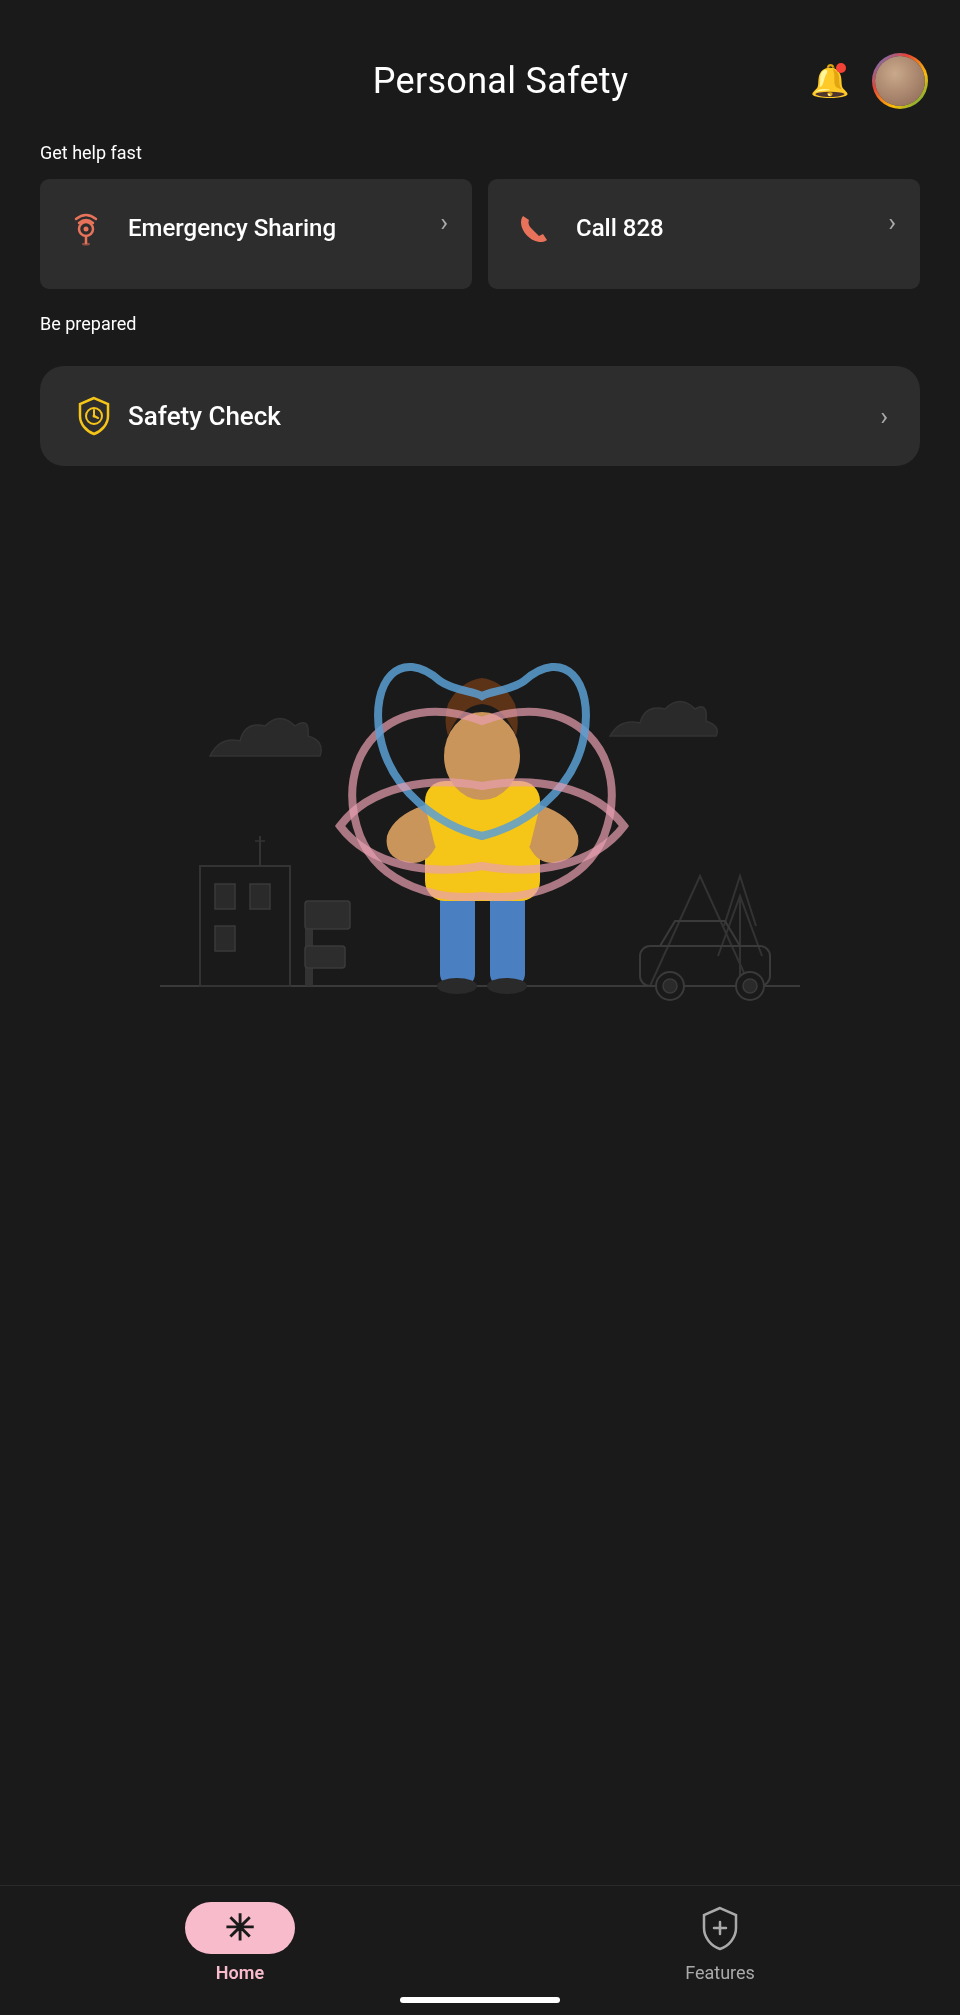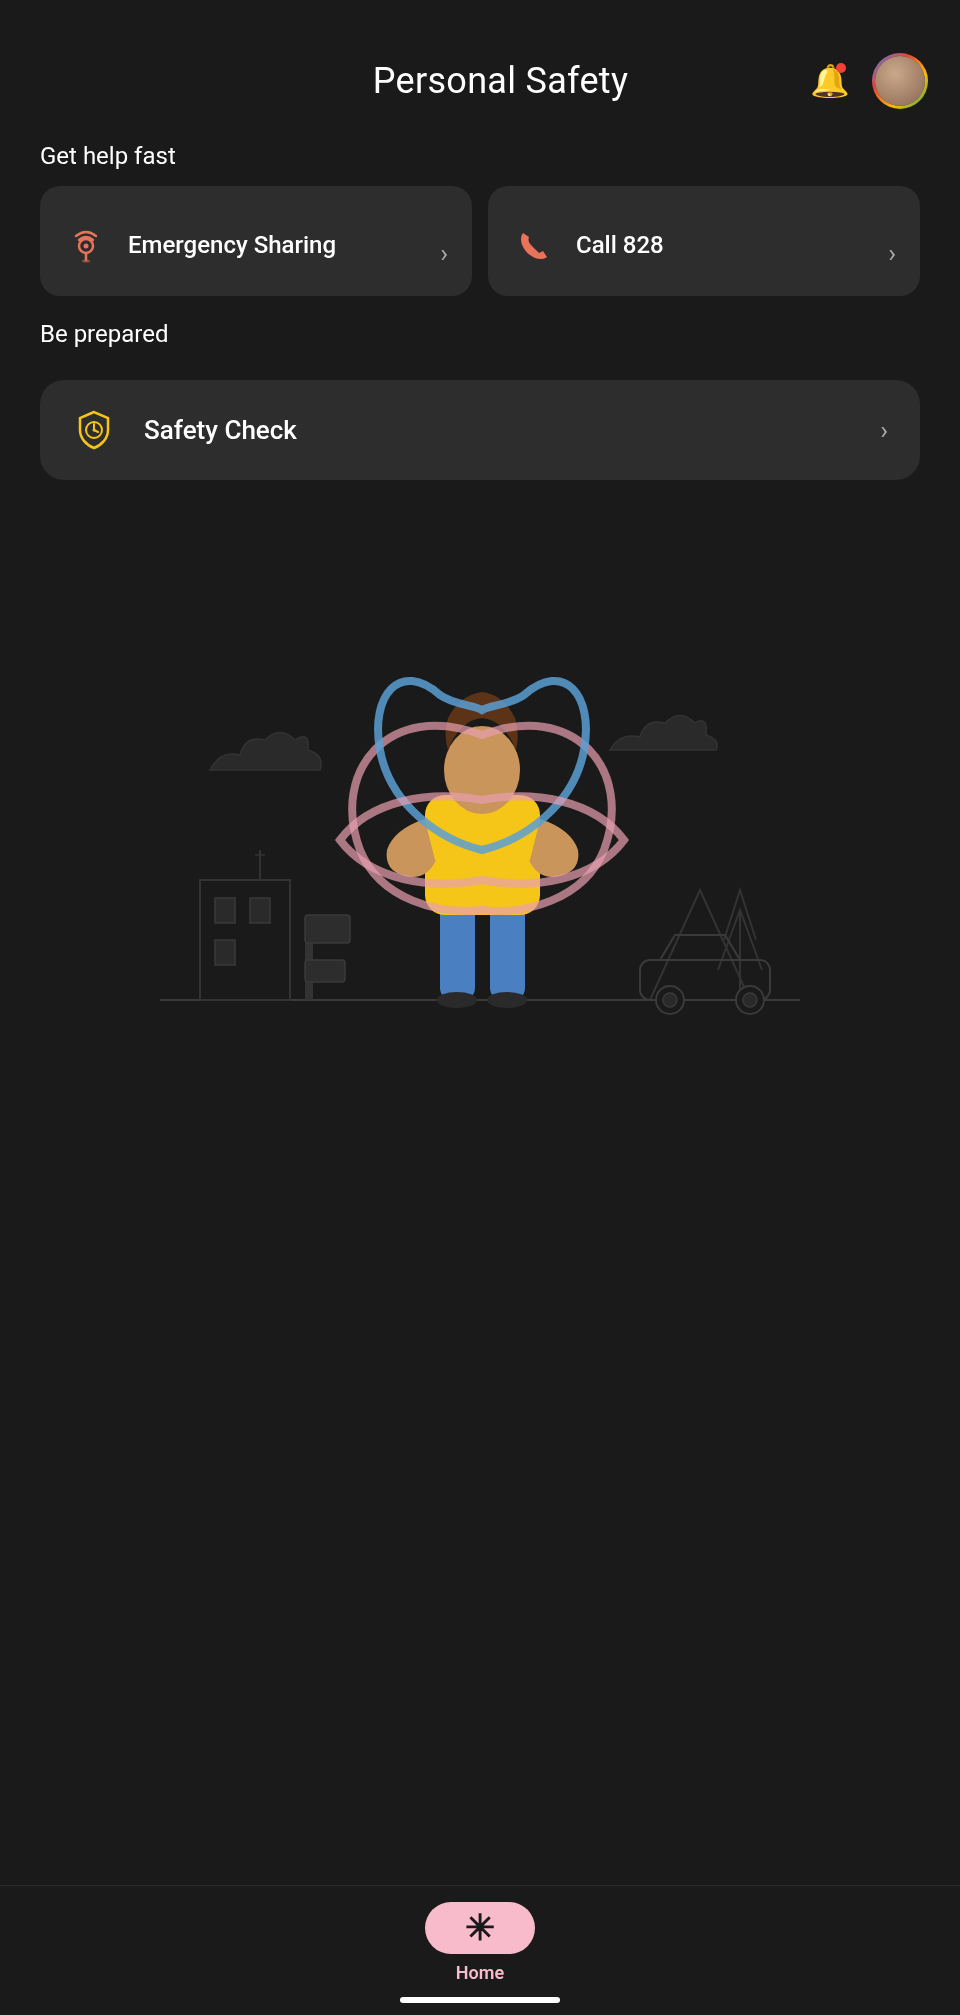--- a/index.html
+++ b/index.html
@@ -96,7 +96,7 @@
     }
 
     .section-label {
-      font-size: 24px;
+      font-size: 18px;
       font-weight: 400;
       color: #ffffff;
       padding: 24px 40px 16px 40px;

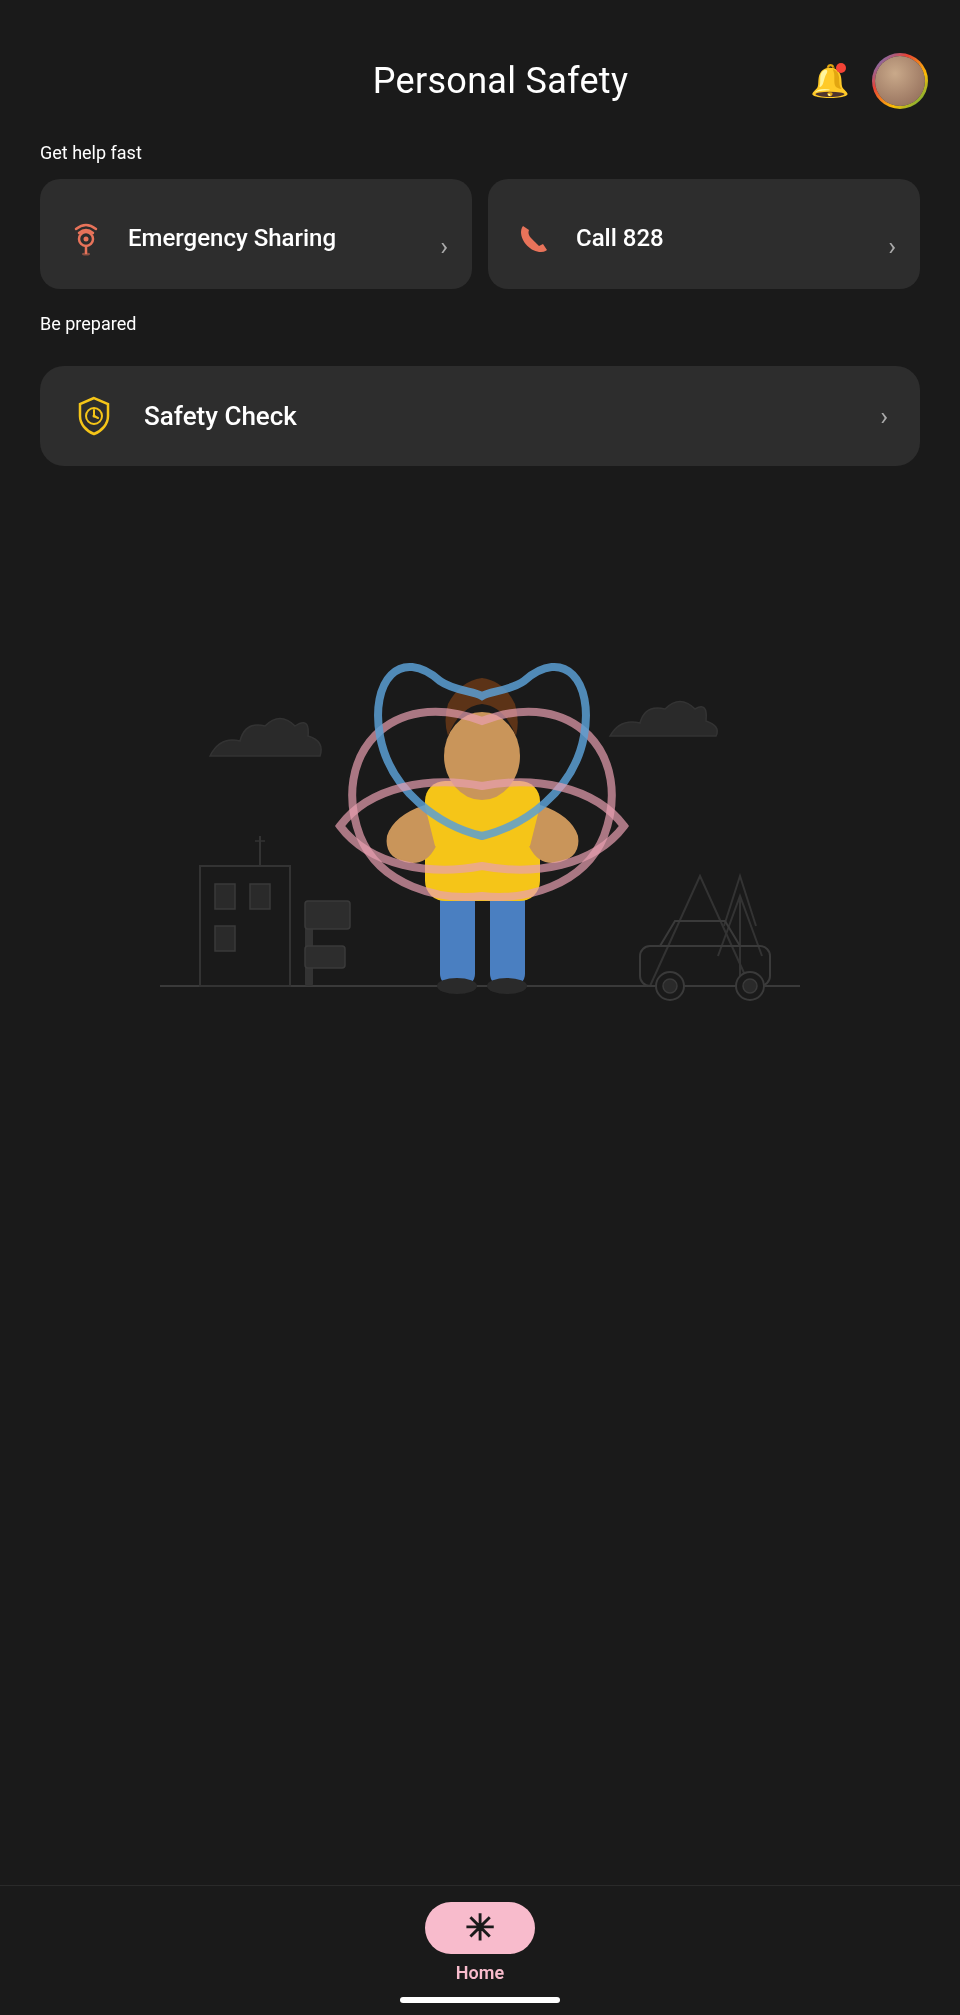--- a/index.html
+++ b/index.html
@@ -111,10 +111,10 @@
     .card {
       flex: 1;
       background: #2d2d2d;
-      border-radius: 20px;
+      border-radius: 9px;
       padding: 28px 24px;
       display: flex;
-      align-items: flex-end;
+      align-items: flex-start;
       justify-content: space-between;
       cursor: pointer;
       min-height: 110px;

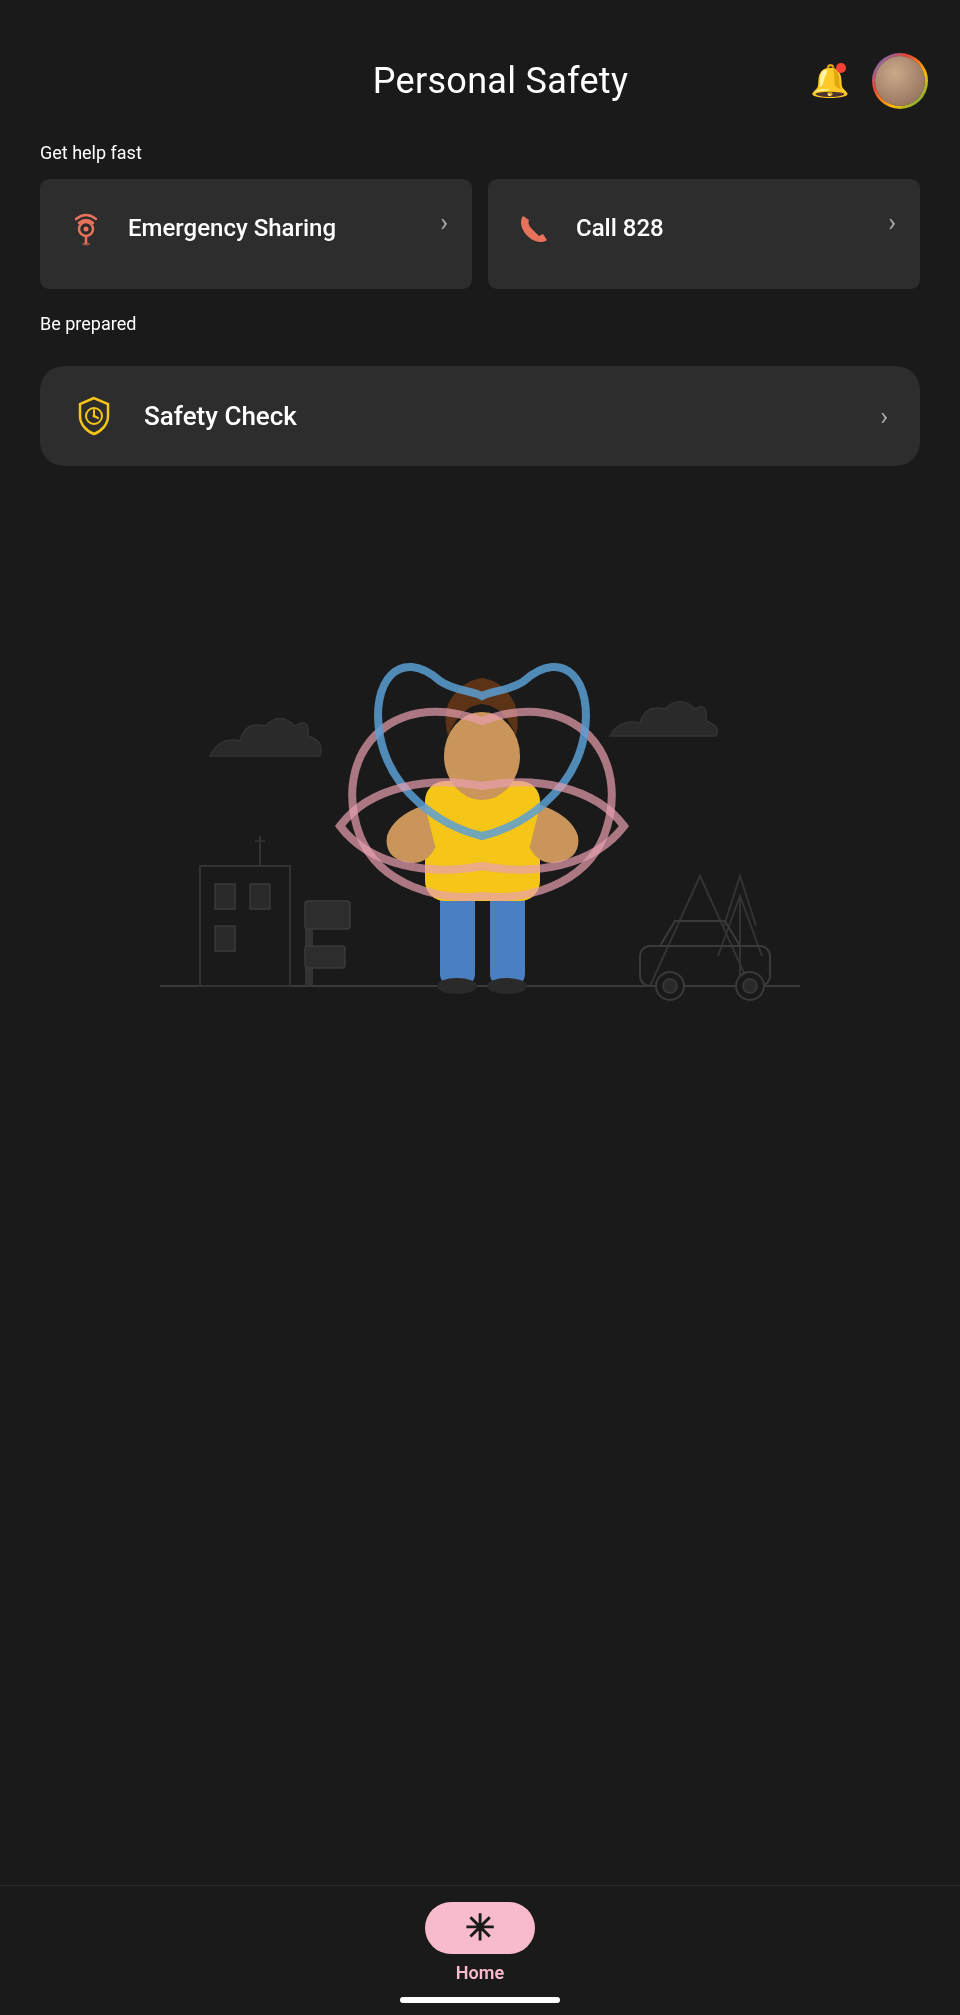--- a/index.html
+++ b/index.html
@@ -163,7 +163,7 @@
     .full-card-left {
       display: flex;
       align-items: center;
-      gap: 28px;
+      gap: 12px;
       justify-content: center;
     }
 

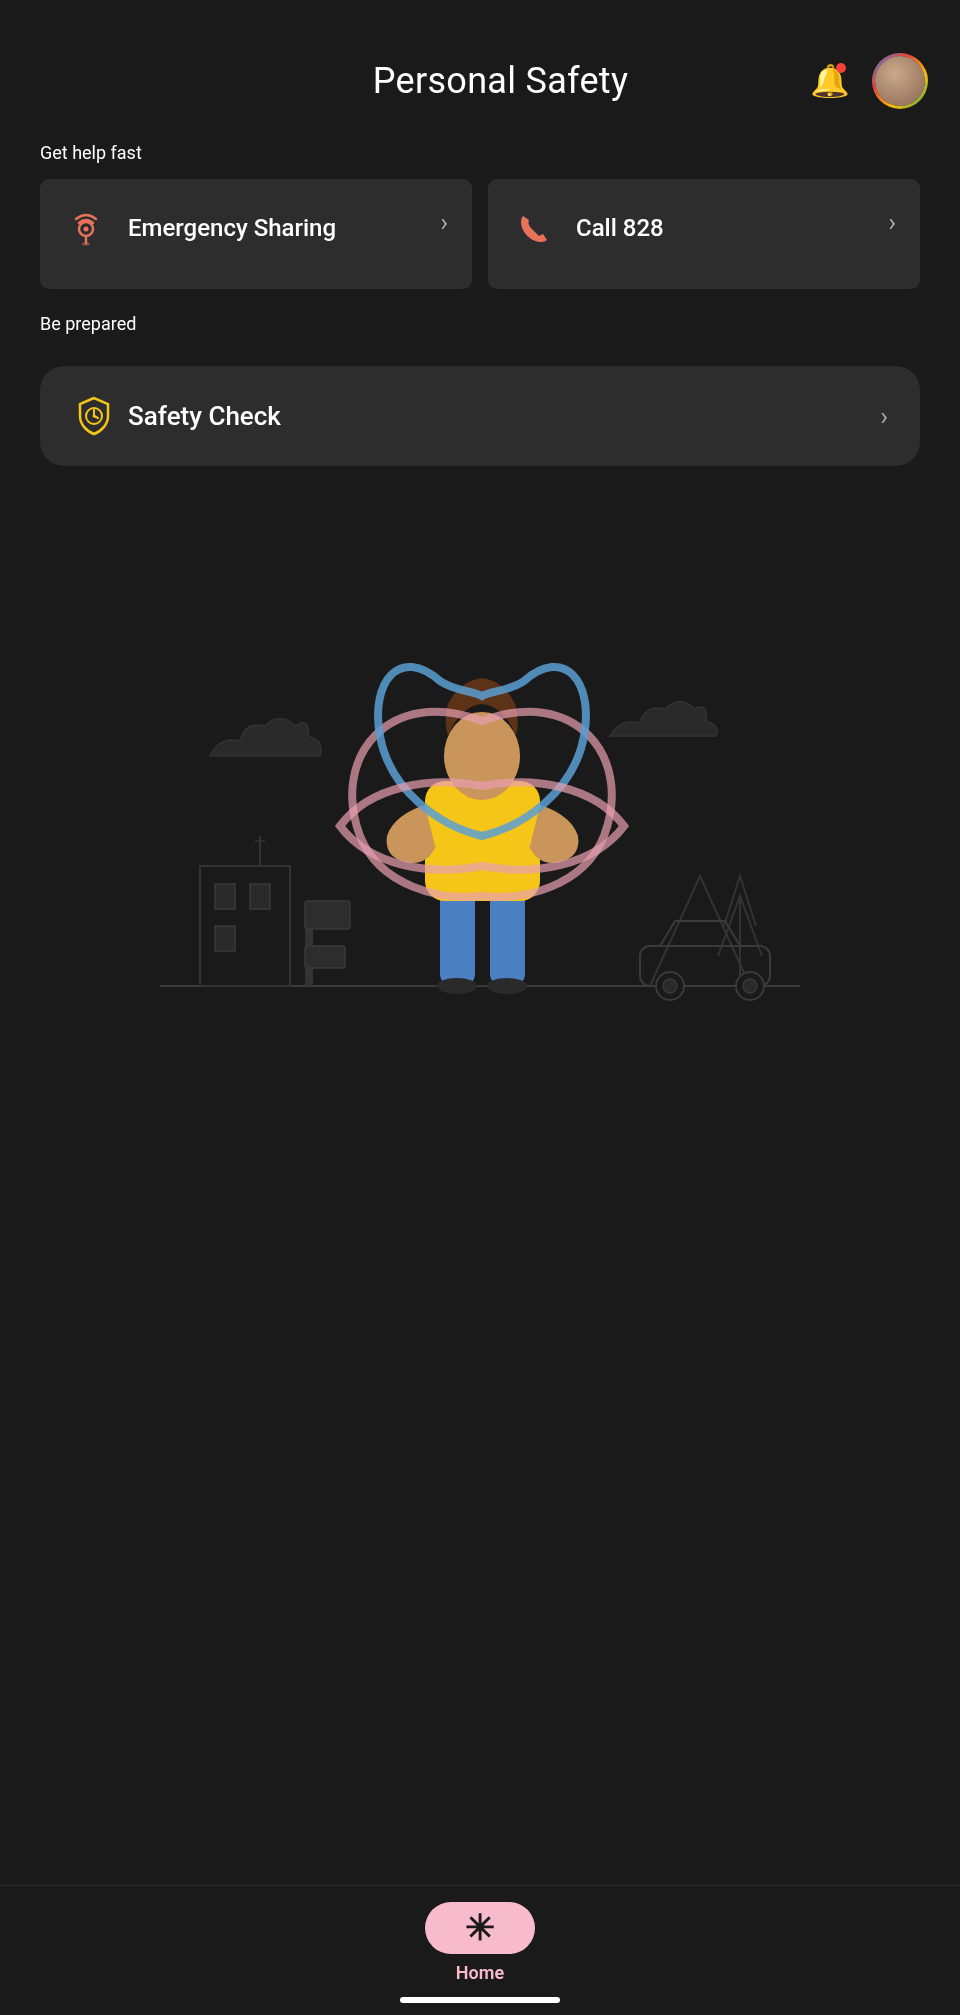--- a/index.html
+++ b/index.html
@@ -407,6 +407,16 @@
     <span class="nav-label nav-label-active">Home</span>
   </div>
 
+  <div class="nav-item">
+    <div class="nav-icon-wrap">
+      <svg width="52" height="52" viewBox="0 0 52 52" fill="none" xmlns="http://www.w3.org/2000/svg">
+        <path d="M26 6L10 13V26C10 35.5 17 44 26 47C35 44 42 35.5 42 26V13L26 6Z" stroke="#aaaaaa" stroke-width="2.5" fill="none"></path>
+        <line x1="26" y1="20" x2="26" y2="32" stroke="#aaaaaa" stroke-width="2.5" stroke-linecap="round"></line>
+        <line x1="20" y1="26" x2="32" y2="26" stroke="#aaaaaa" stroke-width="2.5" stroke-linecap="round"></line>
+      </svg>
+    </div>
+    <span class="nav-label">Features</span>
+  </div>
 
 
   <div class="nav-indicator"></div>

